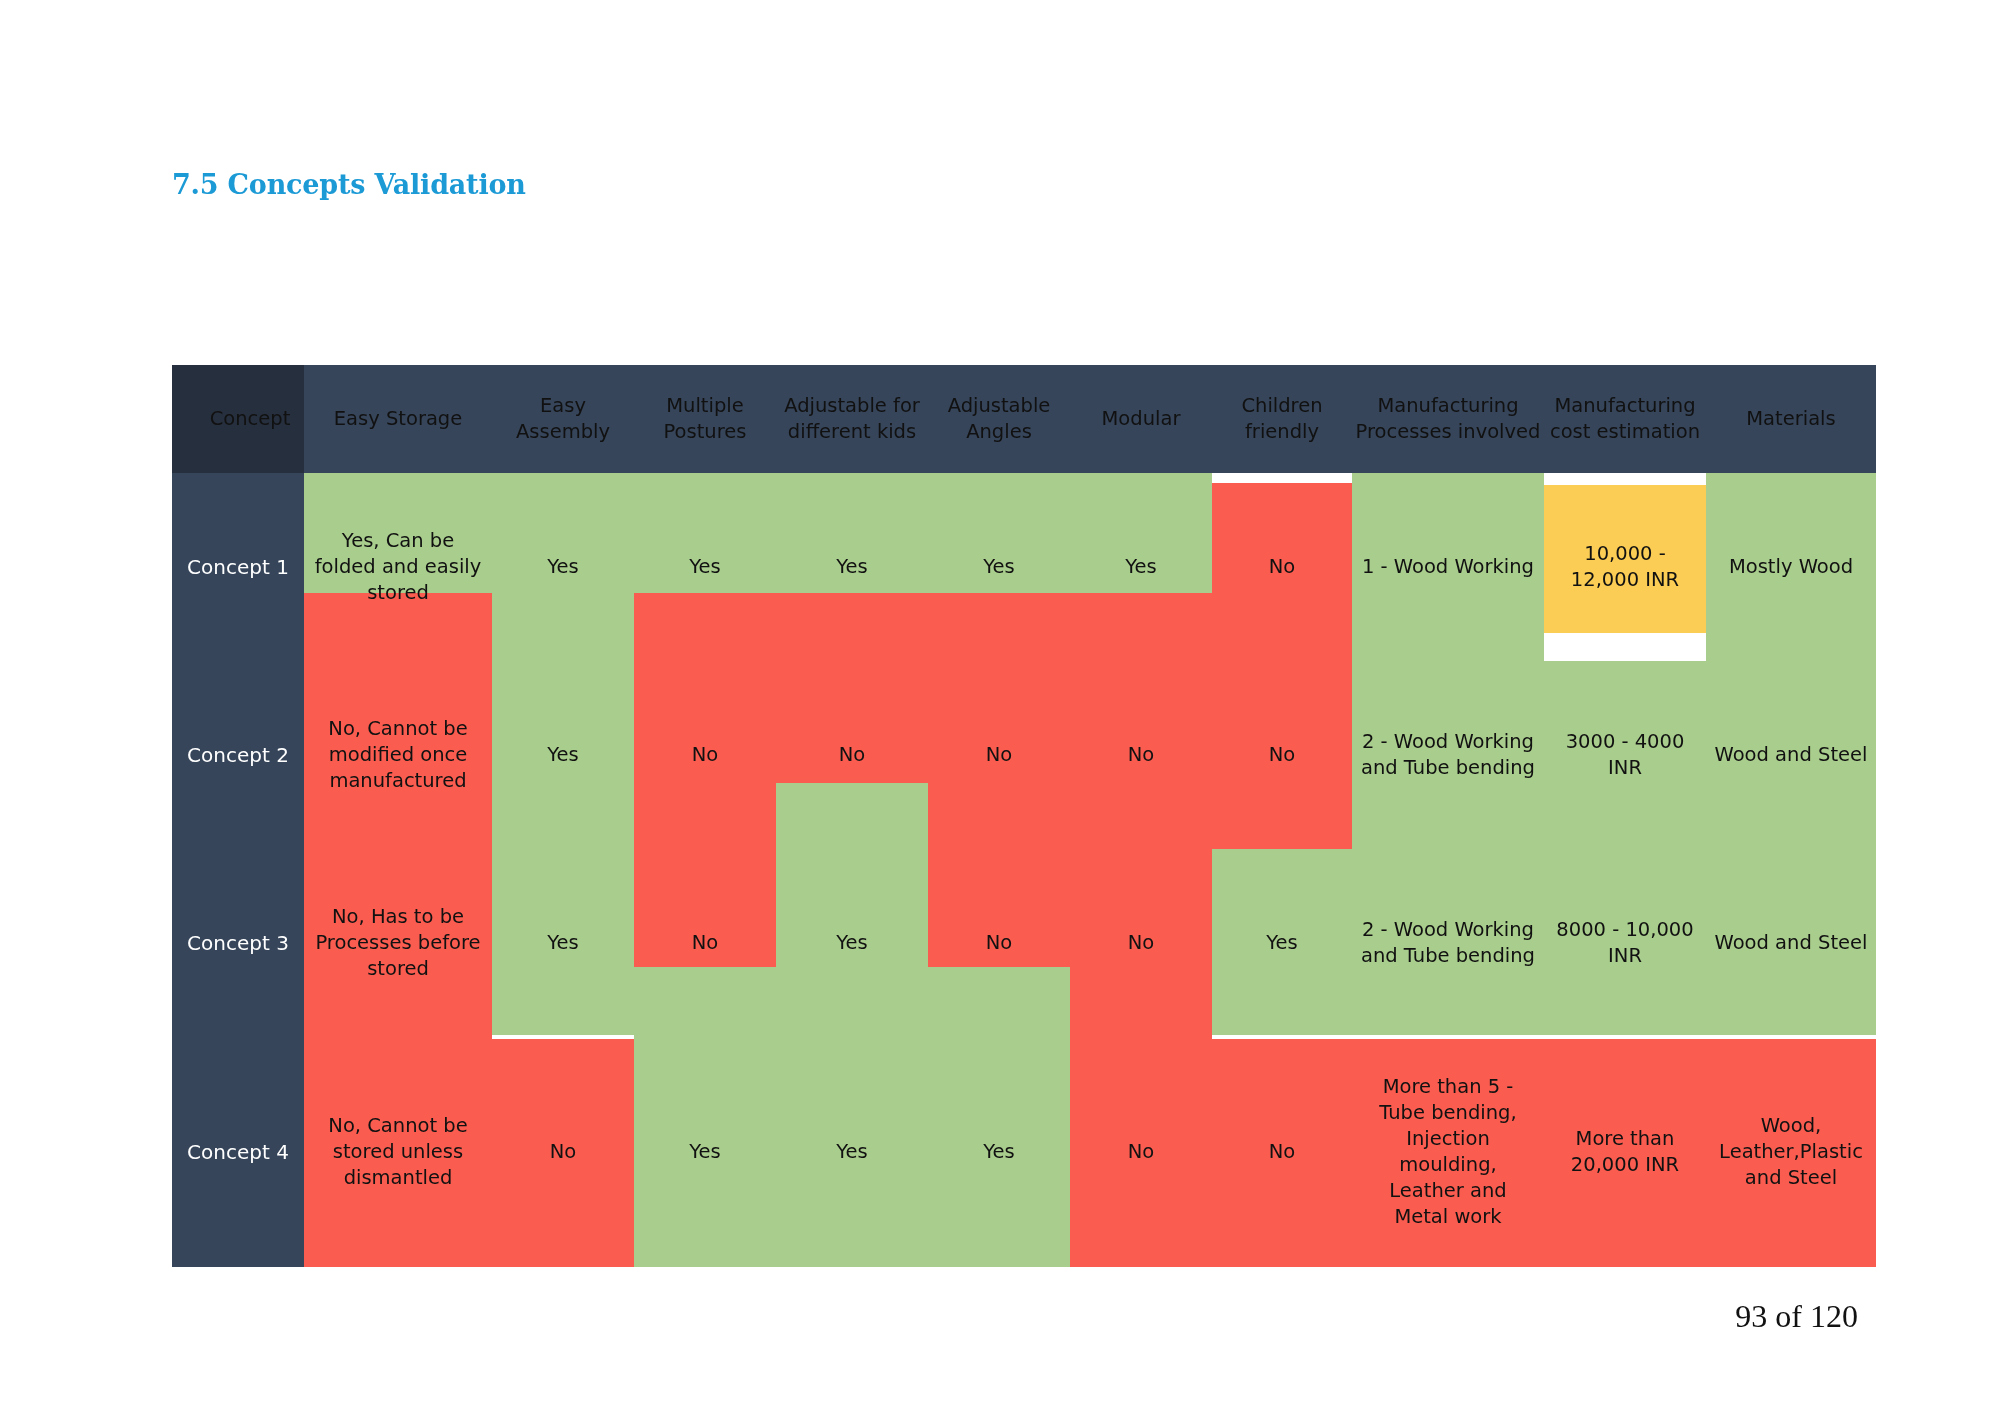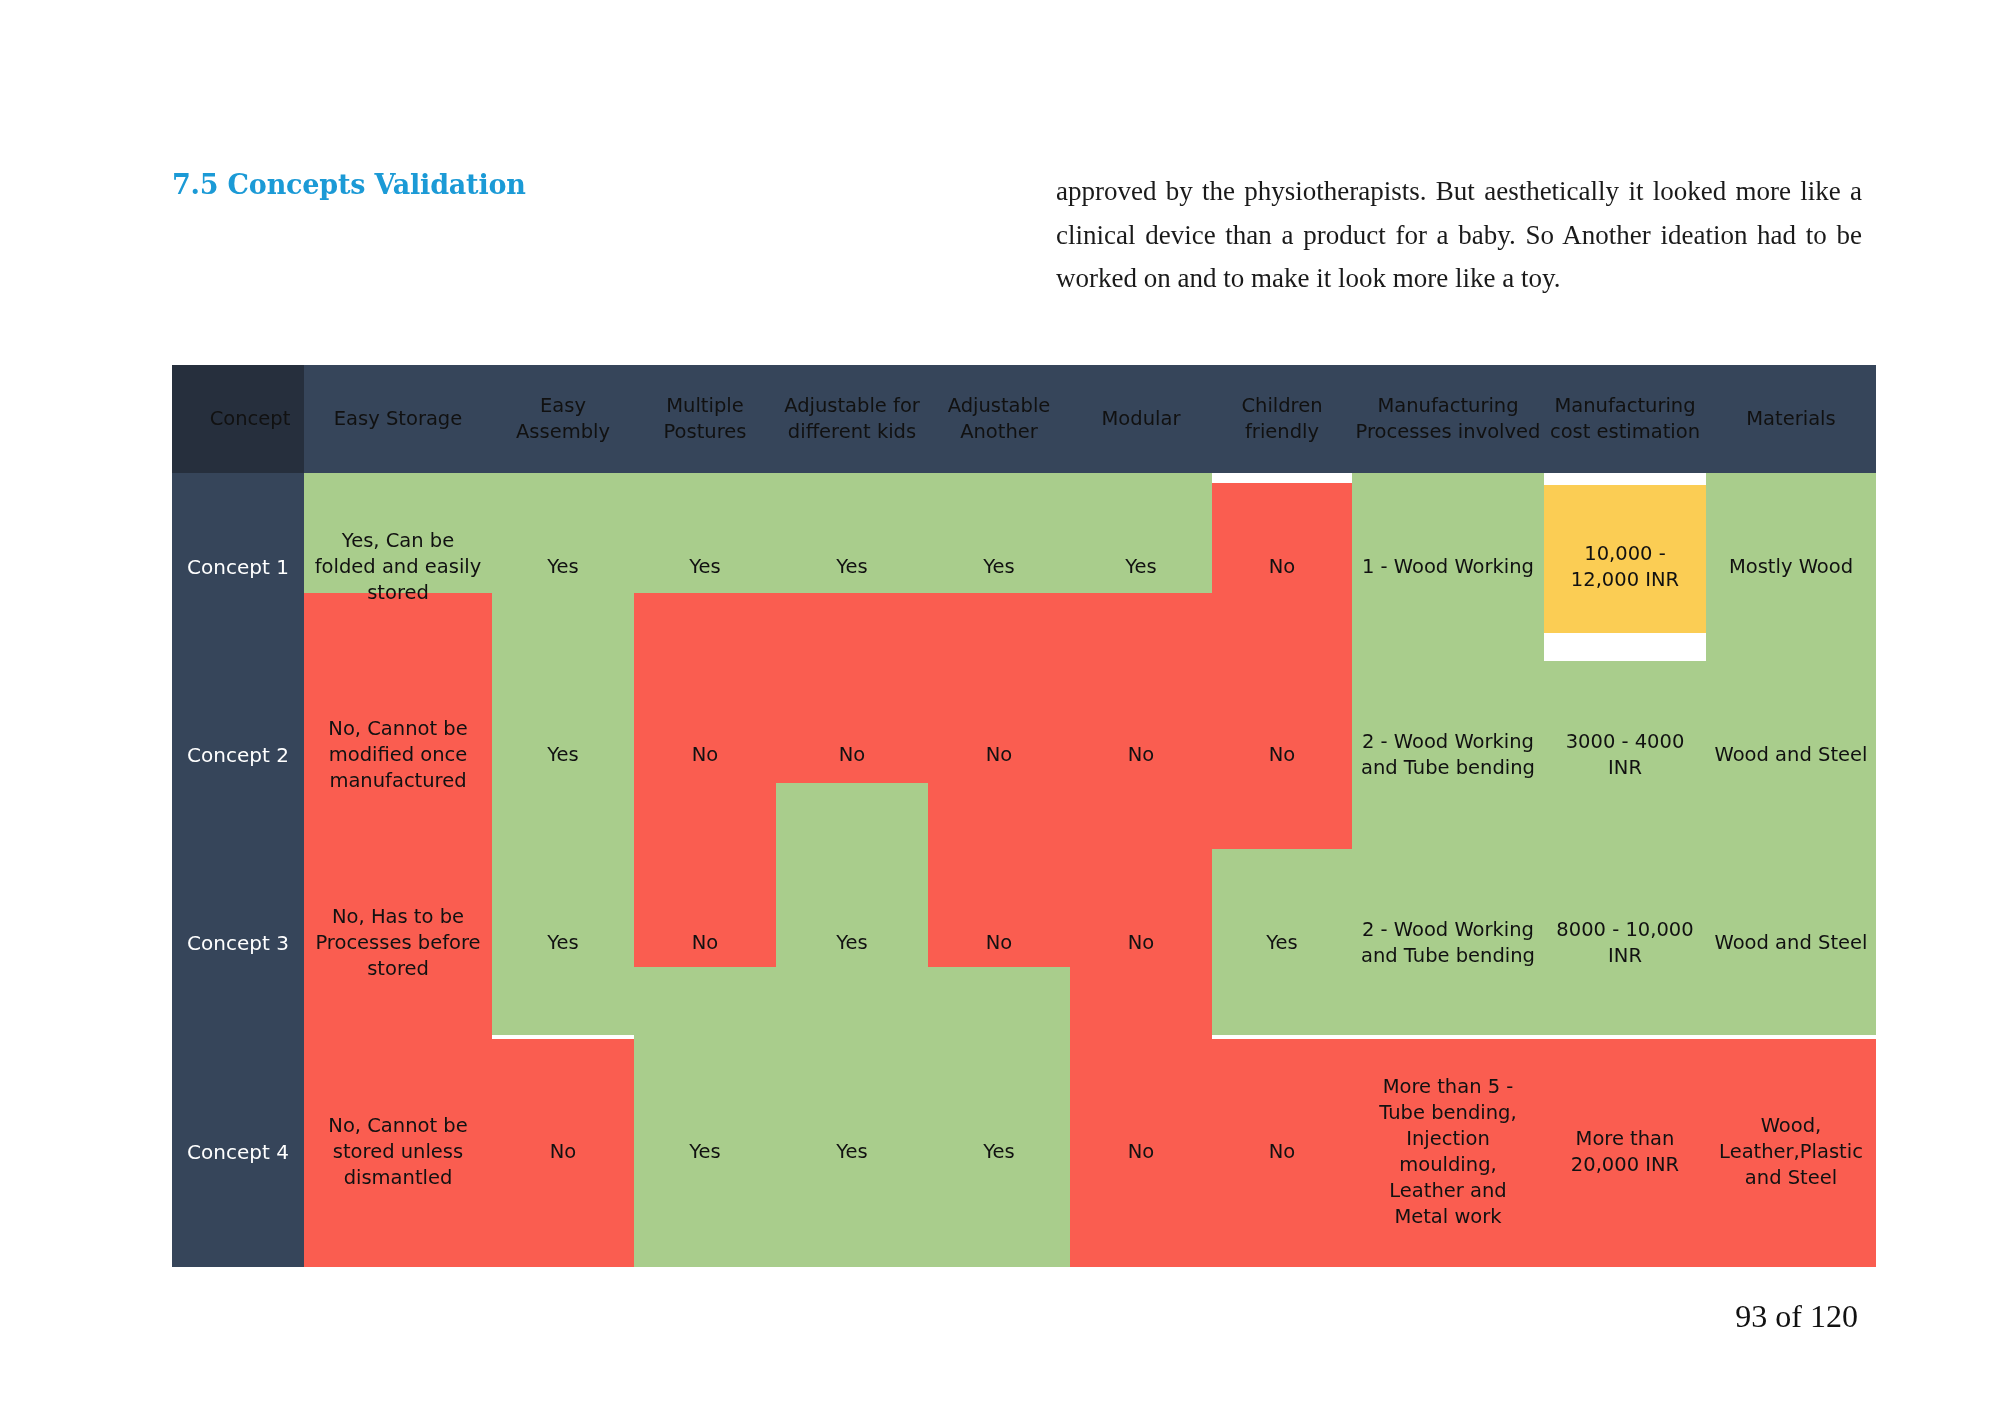--- a/index.html
+++ b/index.html
@@ -132,9 +132,6 @@
   <div class="cols">
     <div class="col col-left">
       <h2 class="section-title">7.5 Concepts Validation</h2>
-    </div>
-    <div class="col col-right">
-      <p class="para">approved by the physiotherapists. But aesthetically it looked more like a clinical device than a product for a baby. So Another ideation had to be worked on and to make it look more like a toy.</p>
     </div>
   </div>
 

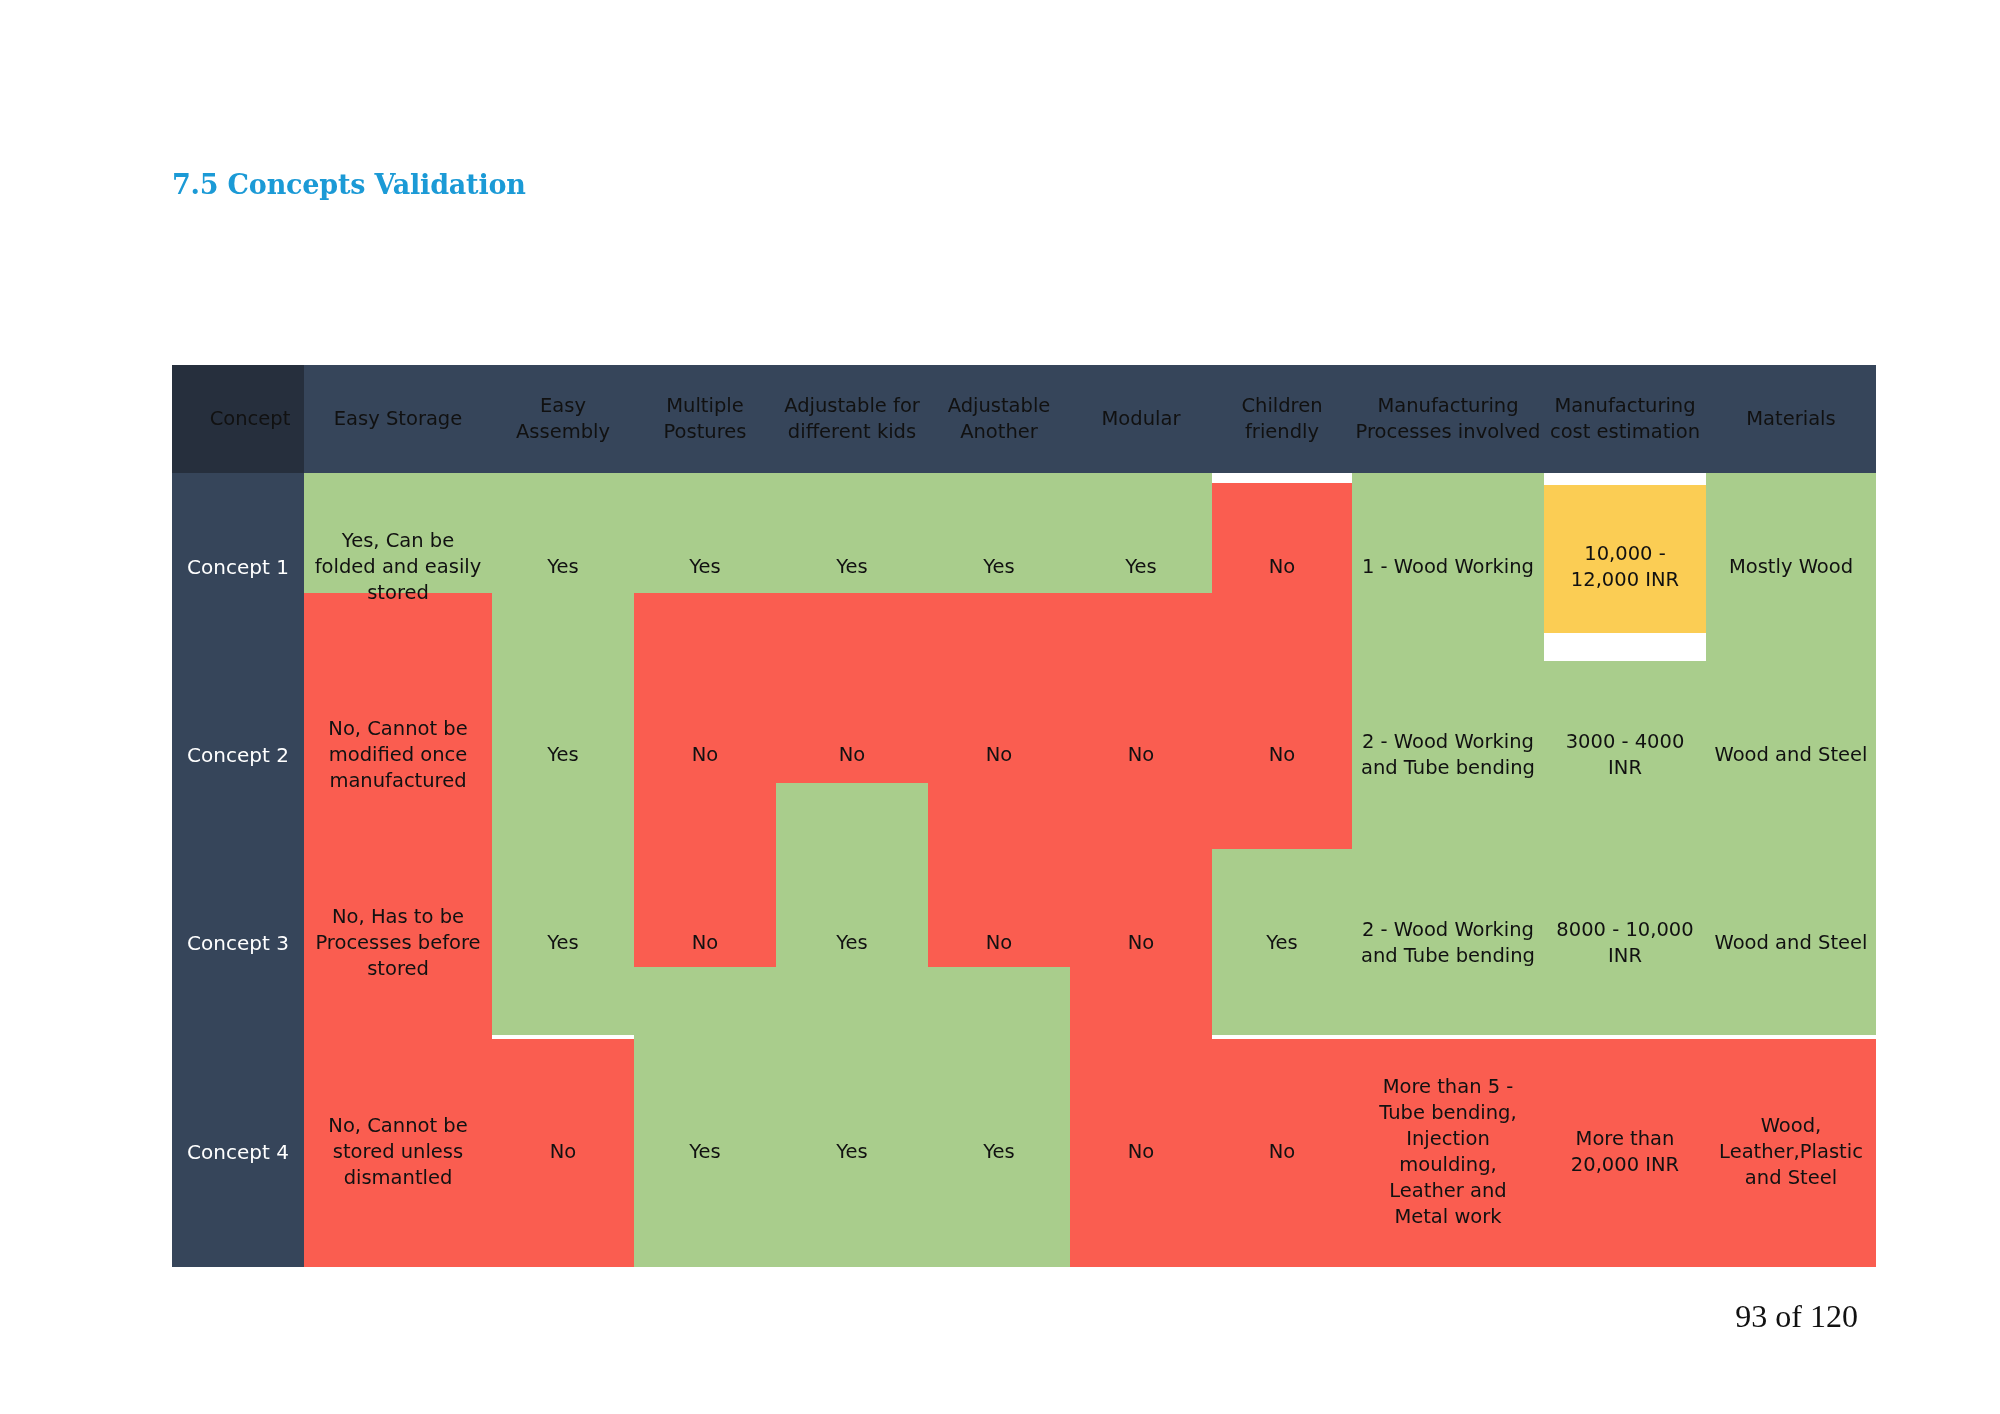--- a/index.html
+++ b/index.html
@@ -157,7 +157,7 @@
           <th>Easy Assembly</th>
           <th>Multiple Postures</th>
           <th>Adjustable for different kids</th>
-          <th>Adjustable Another</th>
+          <th>Adjustable Angles</th>
           <th>Modular</th>
           <th>Children friendly</th>
           <th>Manufacturing Processes involved</th>

